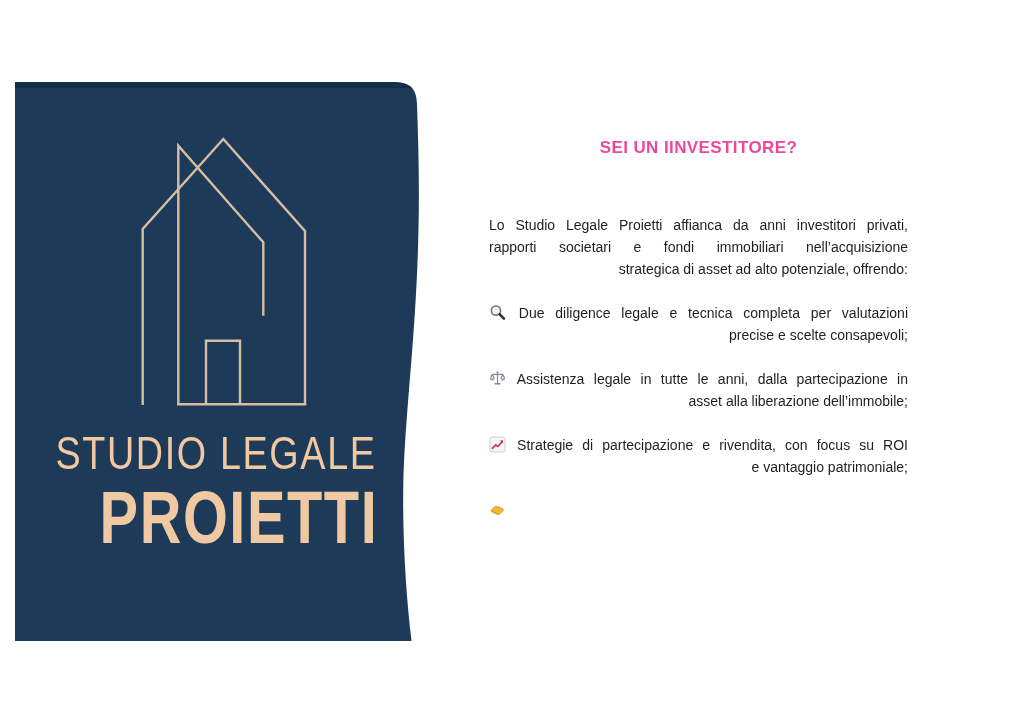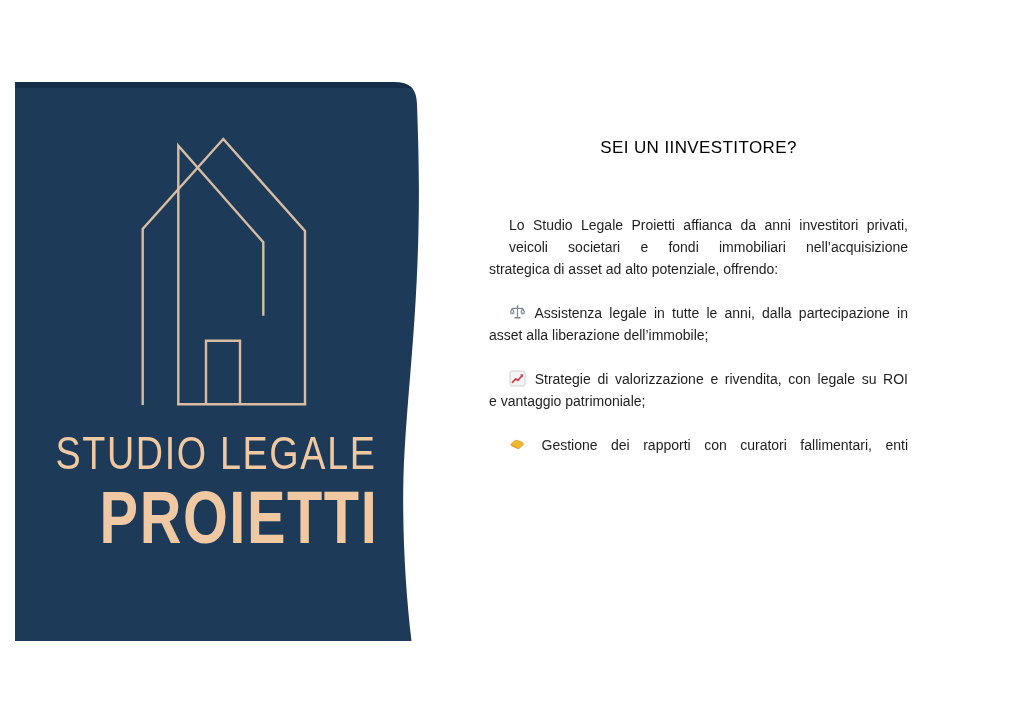--- a/index.html
+++ b/index.html
@@ -14,8 +14,8 @@
           transform:scaleX(.78);transform-origin:100% 50%;}
   .content{position:absolute;left:489px;top:137px;width:419px;color:#1f1f1f;
            font-size:14px;line-height:22px;}
-  .heading{font-size:17px;font-weight:400;letter-spacing:.4px;text-align:center;
-           line-height:22px;margin:0 0 55px 0;color:#000000;}
+  .heading{font-size:17px;font-weight:700;letter-spacing:.4px;text-align:center;
+           line-height:22px;margin:0 0 55px 0;color:#ec4899;}
   .para{margin:0 0 22px 0;}
   .ln{display:block;}
   .jl{text-align:justify;text-align-last:justify;margin-left:20px;}

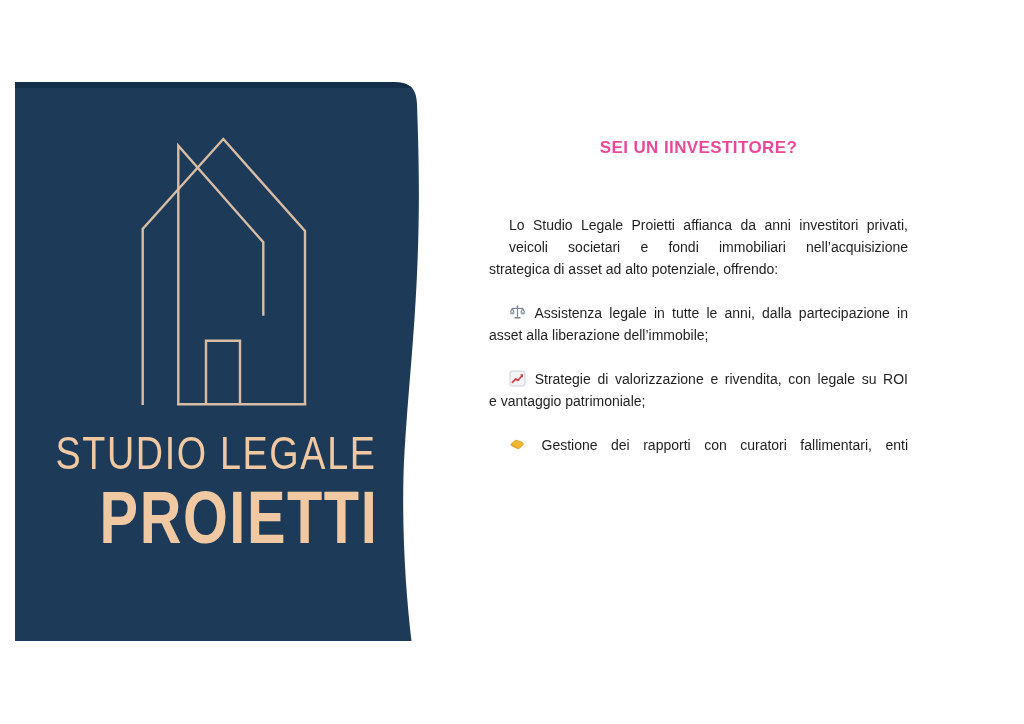--- a/index.html
+++ b/index.html
@@ -18,7 +18,7 @@
            line-height:22px;margin:0 0 55px 0;color:#ec4899;}
   .para{margin:0 0 22px 0;}
   .ln{display:block;}
-  .jl{text-align:justify;text-align-last:justify;margin-left:20px;}
+  .jl{text-align:justify;text-align-last:justify;}
   .bicon{display:inline-block;width:17px;height:17px;vertical-align:-3px;margin-right:2px;}
   .bicon svg{display:block;width:17px;height:17px;}
 </style>

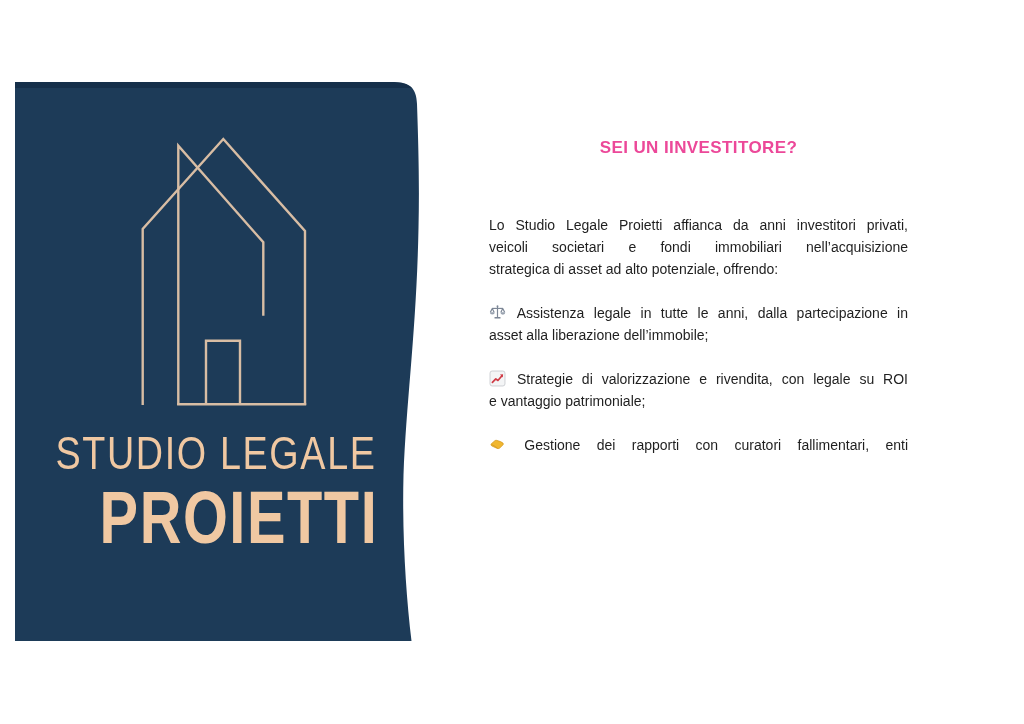--- a/index.html
+++ b/index.html
@@ -48,7 +48,7 @@
 
     <p class="para">
       <span class="ln jl">Lo Studio Legale Proietti affianca da anni investitori privati,</span>
-      <span class="ln jl">veicoli societari e fondi immobiliari nell’acquisizione</span>
+      <span class="ln jl">rapporti societari e fondi immobiliari nell’acquisizione</span>
       <span class="ln">strategica di asset ad alto potenziale, offrendo:</span>
     </p>
 

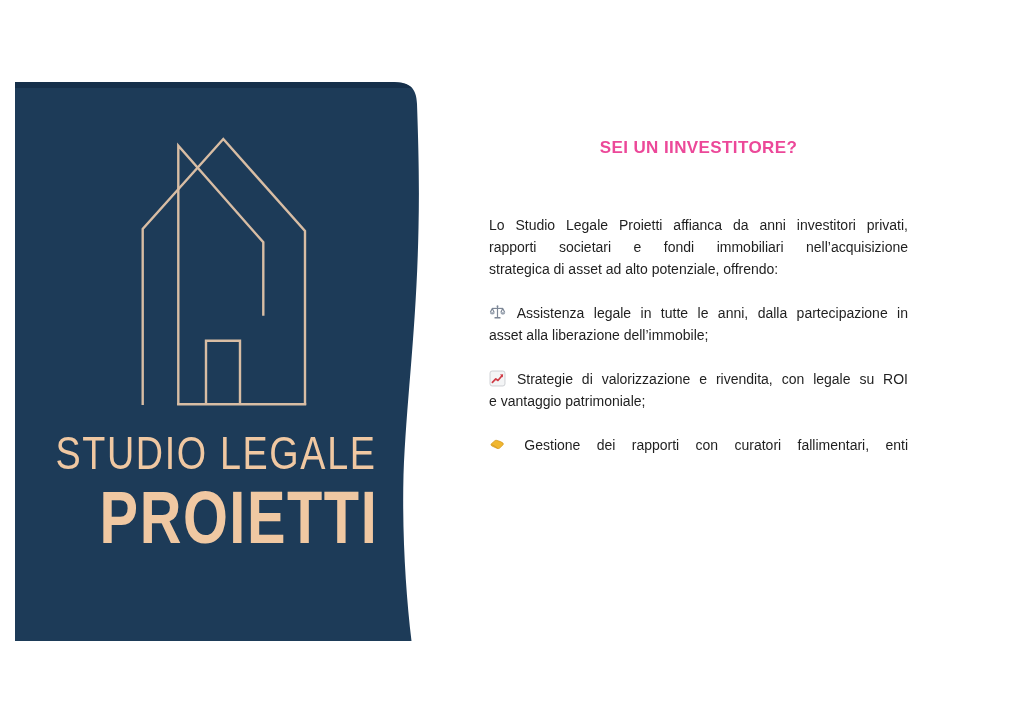--- a/index.html
+++ b/index.html
@@ -17,7 +17,7 @@
   .heading{font-size:17px;font-weight:700;letter-spacing:.4px;text-align:center;
            line-height:22px;margin:0 0 55px 0;color:#ec4899;}
   .para{margin:0 0 22px 0;}
-  .ln{display:block;}
+  .ln{display:block;text-align:right;}
   .jl{text-align:justify;text-align-last:justify;}
   .bicon{display:inline-block;width:17px;height:17px;vertical-align:-3px;margin-right:2px;}
   .bicon svg{display:block;width:17px;height:17px;}

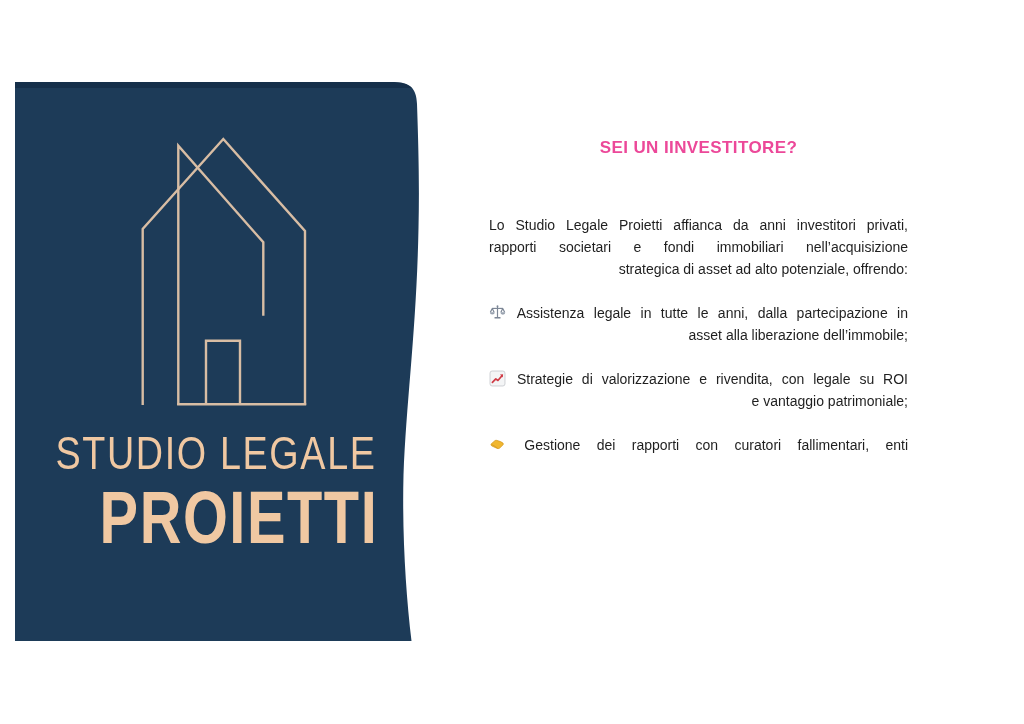--- a/index.html
+++ b/index.html
@@ -52,6 +52,13 @@
       <span class="ln">strategica di asset ad alto potenziale, offrendo:</span>
     </p>
 
+    <p class="para">
+      <span class="ln jl"><span class="bicon"><svg viewBox="0 0 20 20">
+              <circle cx="8.2" cy="7.8" r="5.4" fill="#f5f5f4" stroke="#6d6e70" stroke-width="1.8"></circle>
+              <line x1="12.4" y1="12" x2="17.6" y2="17.2" stroke="#2b2b2b" stroke-width="3" stroke-linecap="round"></line>
+            </svg></span> <span>Due diligence legale e tecnica completa per valutazioni</span></span>
+      <span class="ln">precise e scelte consapevoli;</span>
+    </p>
 
     <p class="para">
       <span class="ln jl"><span class="bicon"><svg viewBox="0 0 20 20">

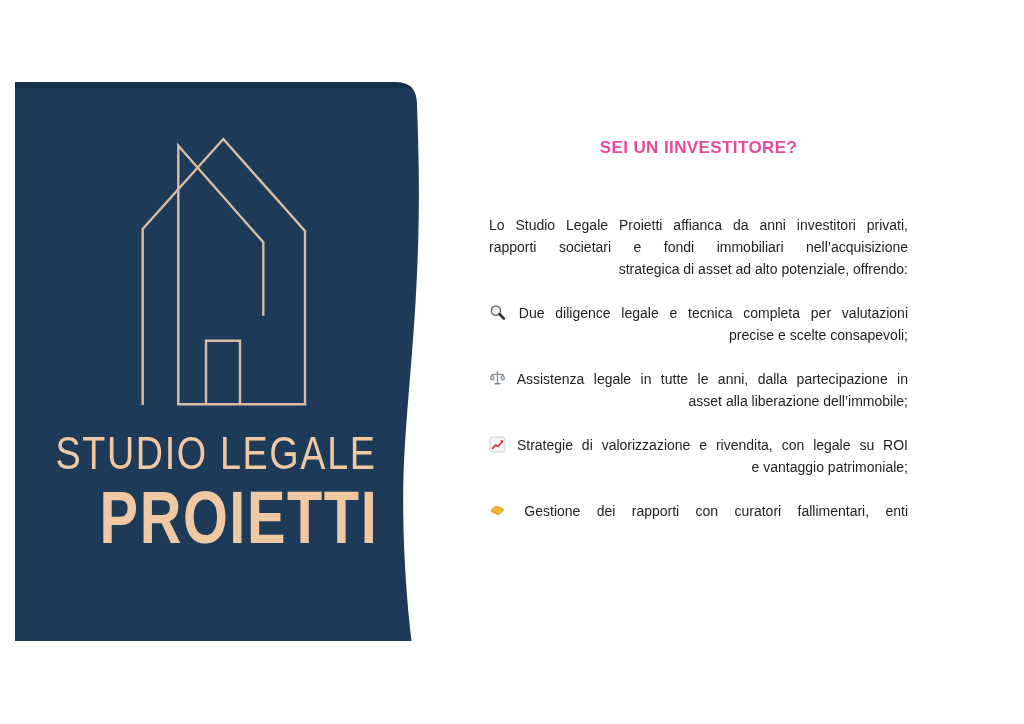--- a/index.html
+++ b/index.html
@@ -81,7 +81,7 @@
               <rect x="1.2" y="1.2" width="17.6" height="17.6" rx="2.5" fill="#f4f5f6" stroke="#c6c9cd" stroke-width="1"></rect>
               <polyline points="4,14.5 8,10.5 10.5,12.3 15,7" fill="none" stroke="#cf3a45" stroke-width="2" stroke-linecap="round" stroke-linejoin="round"></polyline>
               <path d="M12.9 5.4 L16.6 5 L16.2 8.7 Z" fill="#cf3a45"></path>
-            </svg></span> <span>Strategie di valorizzazione e rivendita, con legale su ROI</span></span>
+            </svg></span> <span>Strategie di partecipazione e rivendita, con focus su ROI</span></span>
       <span class="ln">e vantaggio patrimoniale;</span>
     </p>
 

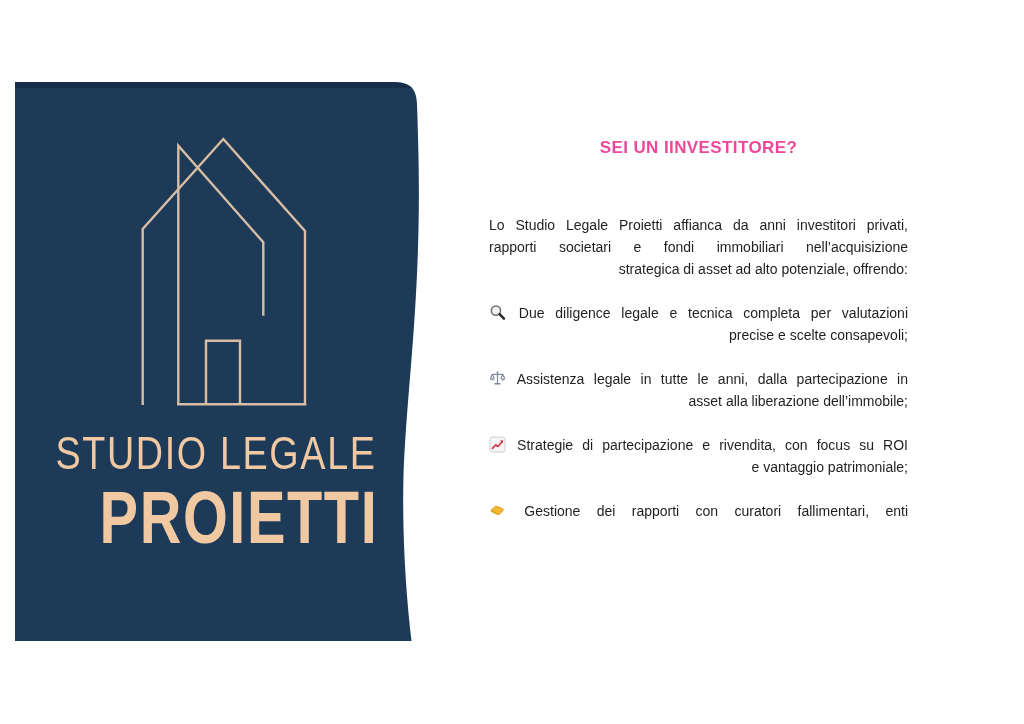--- a/index.html
+++ b/index.html
@@ -89,7 +89,7 @@
       <span class="ln jl"><span class="bicon"><svg viewBox="0 0 20 20">
               <path d="M2.5 9.5 L7 5.5 Q8 4.8 9.2 5.2 L13.5 6.6 Q17.5 8.2 16.8 10 L12.5 14.2 Q11 15.3 9.2 14.4 L3.2 11.6 Q2 10.6 2.5 9.5 Z" fill="#f1b72f" stroke="#d79c22" stroke-width="1" stroke-linejoin="round"></path>
               <path d="M3.2 10 L7.5 12.4 L10 14.3" fill="none" stroke="#d79c22" stroke-width="1"></path>
-            </svg></span> <span>Gestione dei rapporti con curatori fallimentari, enti</span></span>
+            </svg></span> </span>
     </p>
 
 

